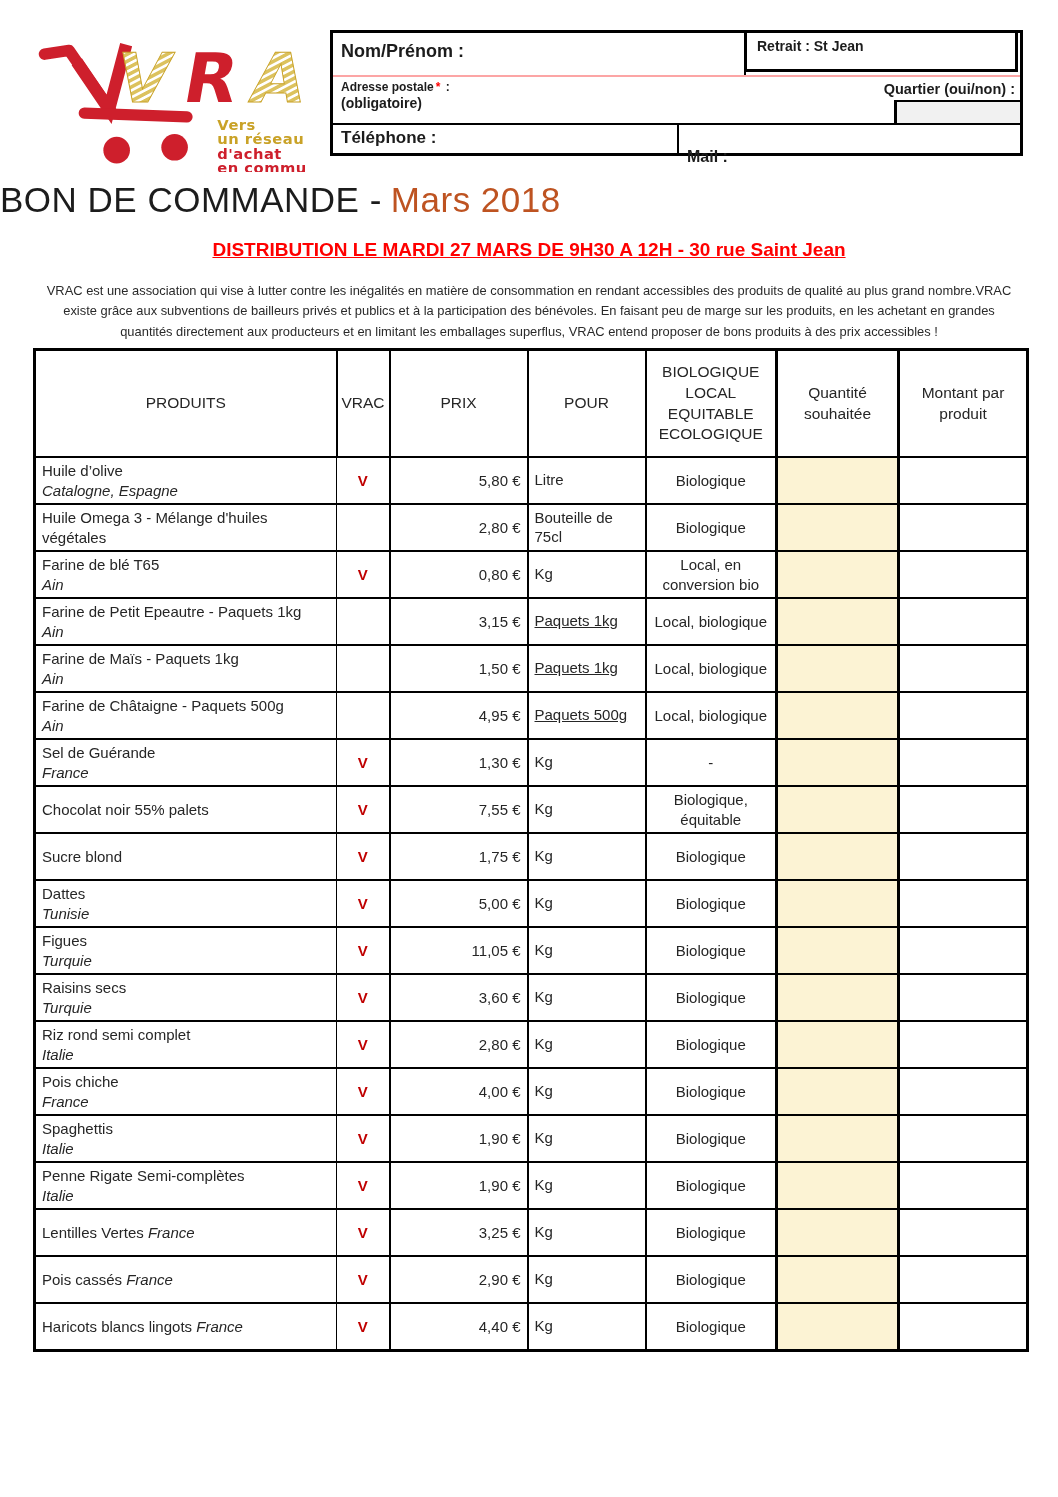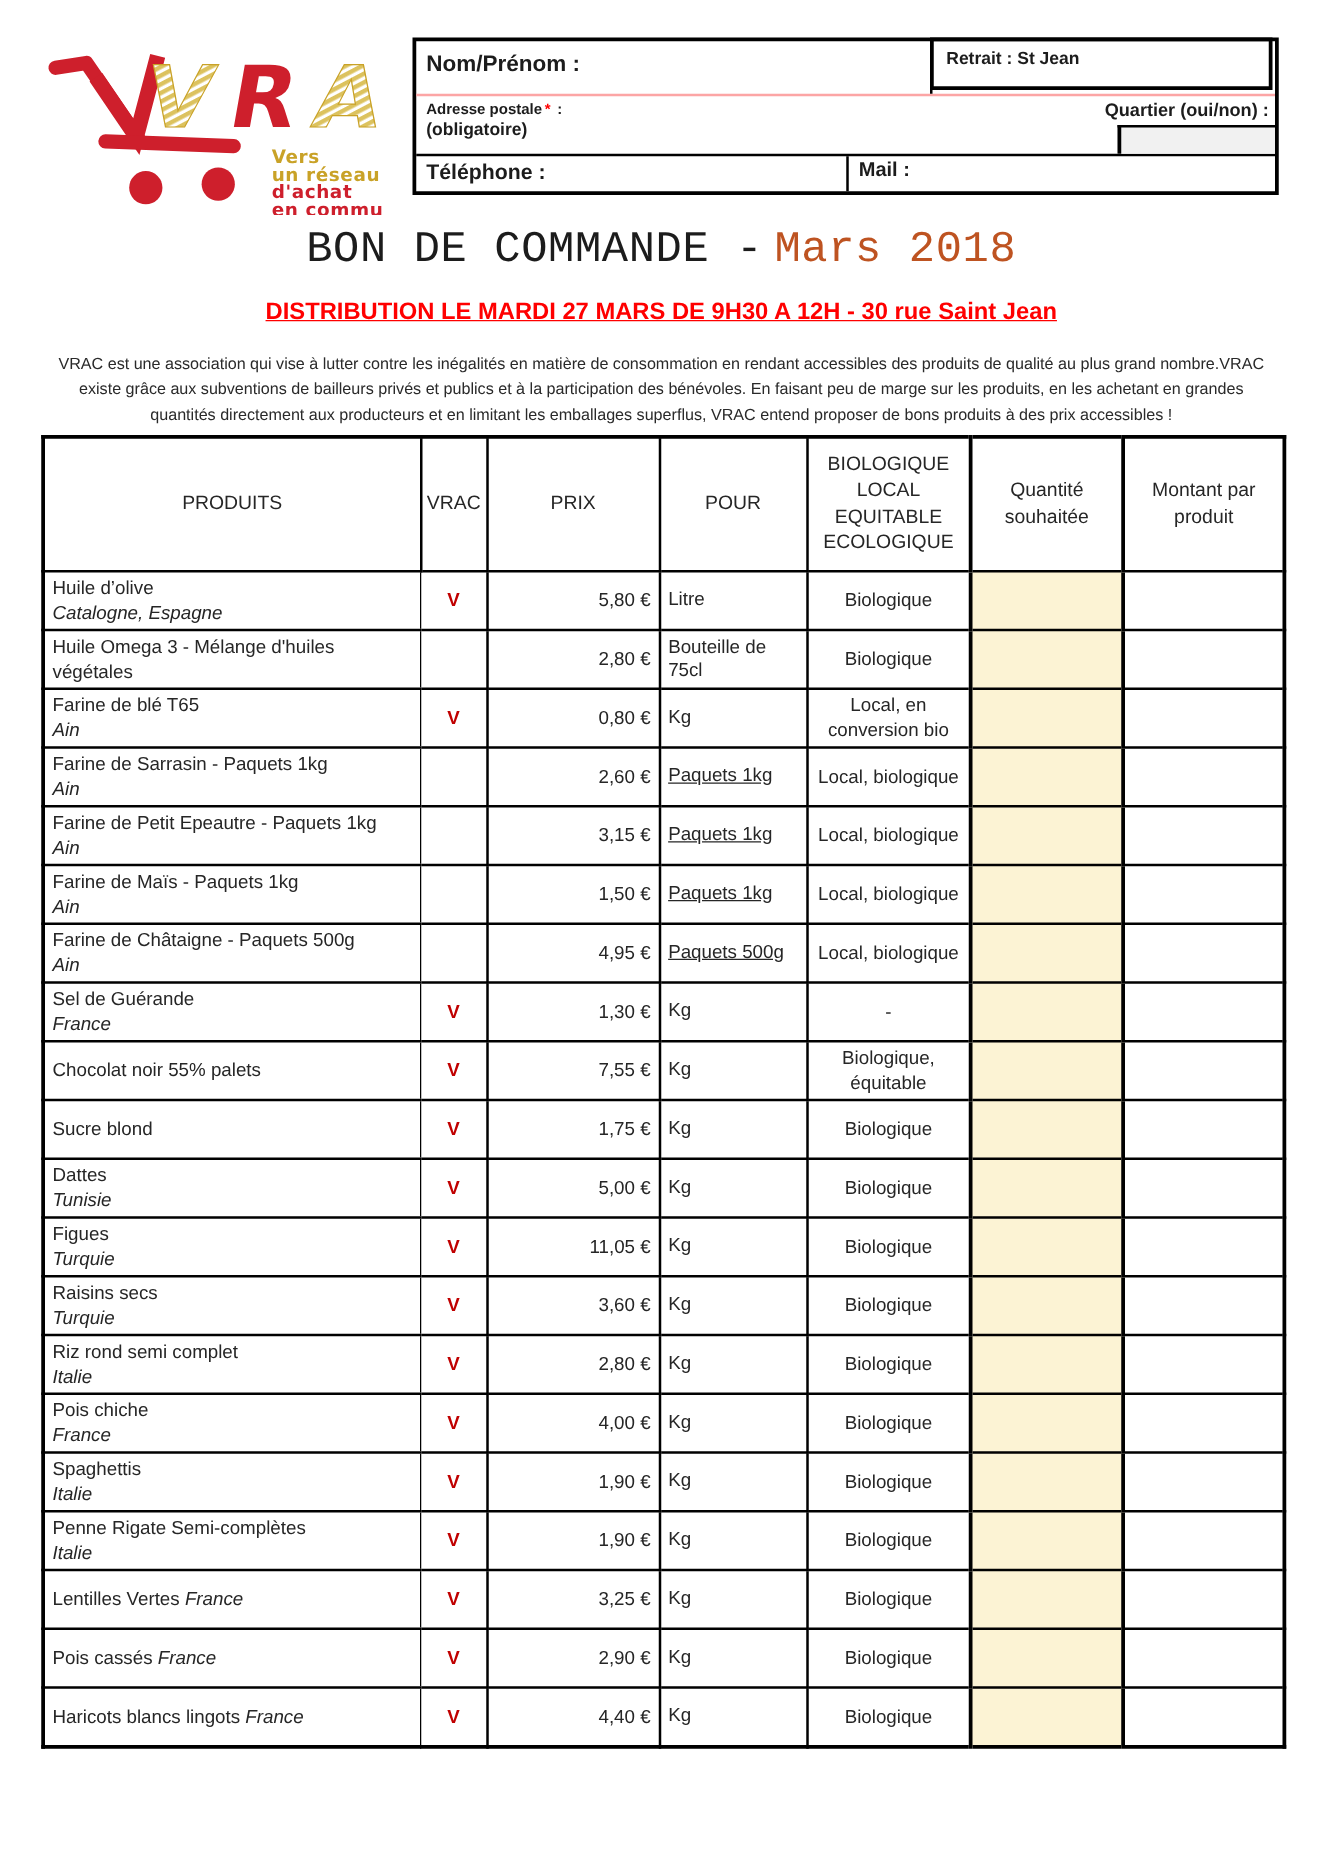--- a/index.html
+++ b/index.html
@@ -29,7 +29,7 @@
   .hf-r3{display:flex;height:28px;}
   .tel-cell{flex:0 0 346px;border-right:2px solid #000;box-sizing:border-box;
             padding:3px 0 0 8px;font-size:17px;}
-  .mail-cell{flex:1;padding:3px 0 0 8px;font-size:16px;}
+  .mail-cell{flex:1;padding:3px 0 0 8px;font-size:16px;margin-top:20px;}
 
   
   .page-title{position:absolute;top:180px;left:0;width:100%;text-align:center;

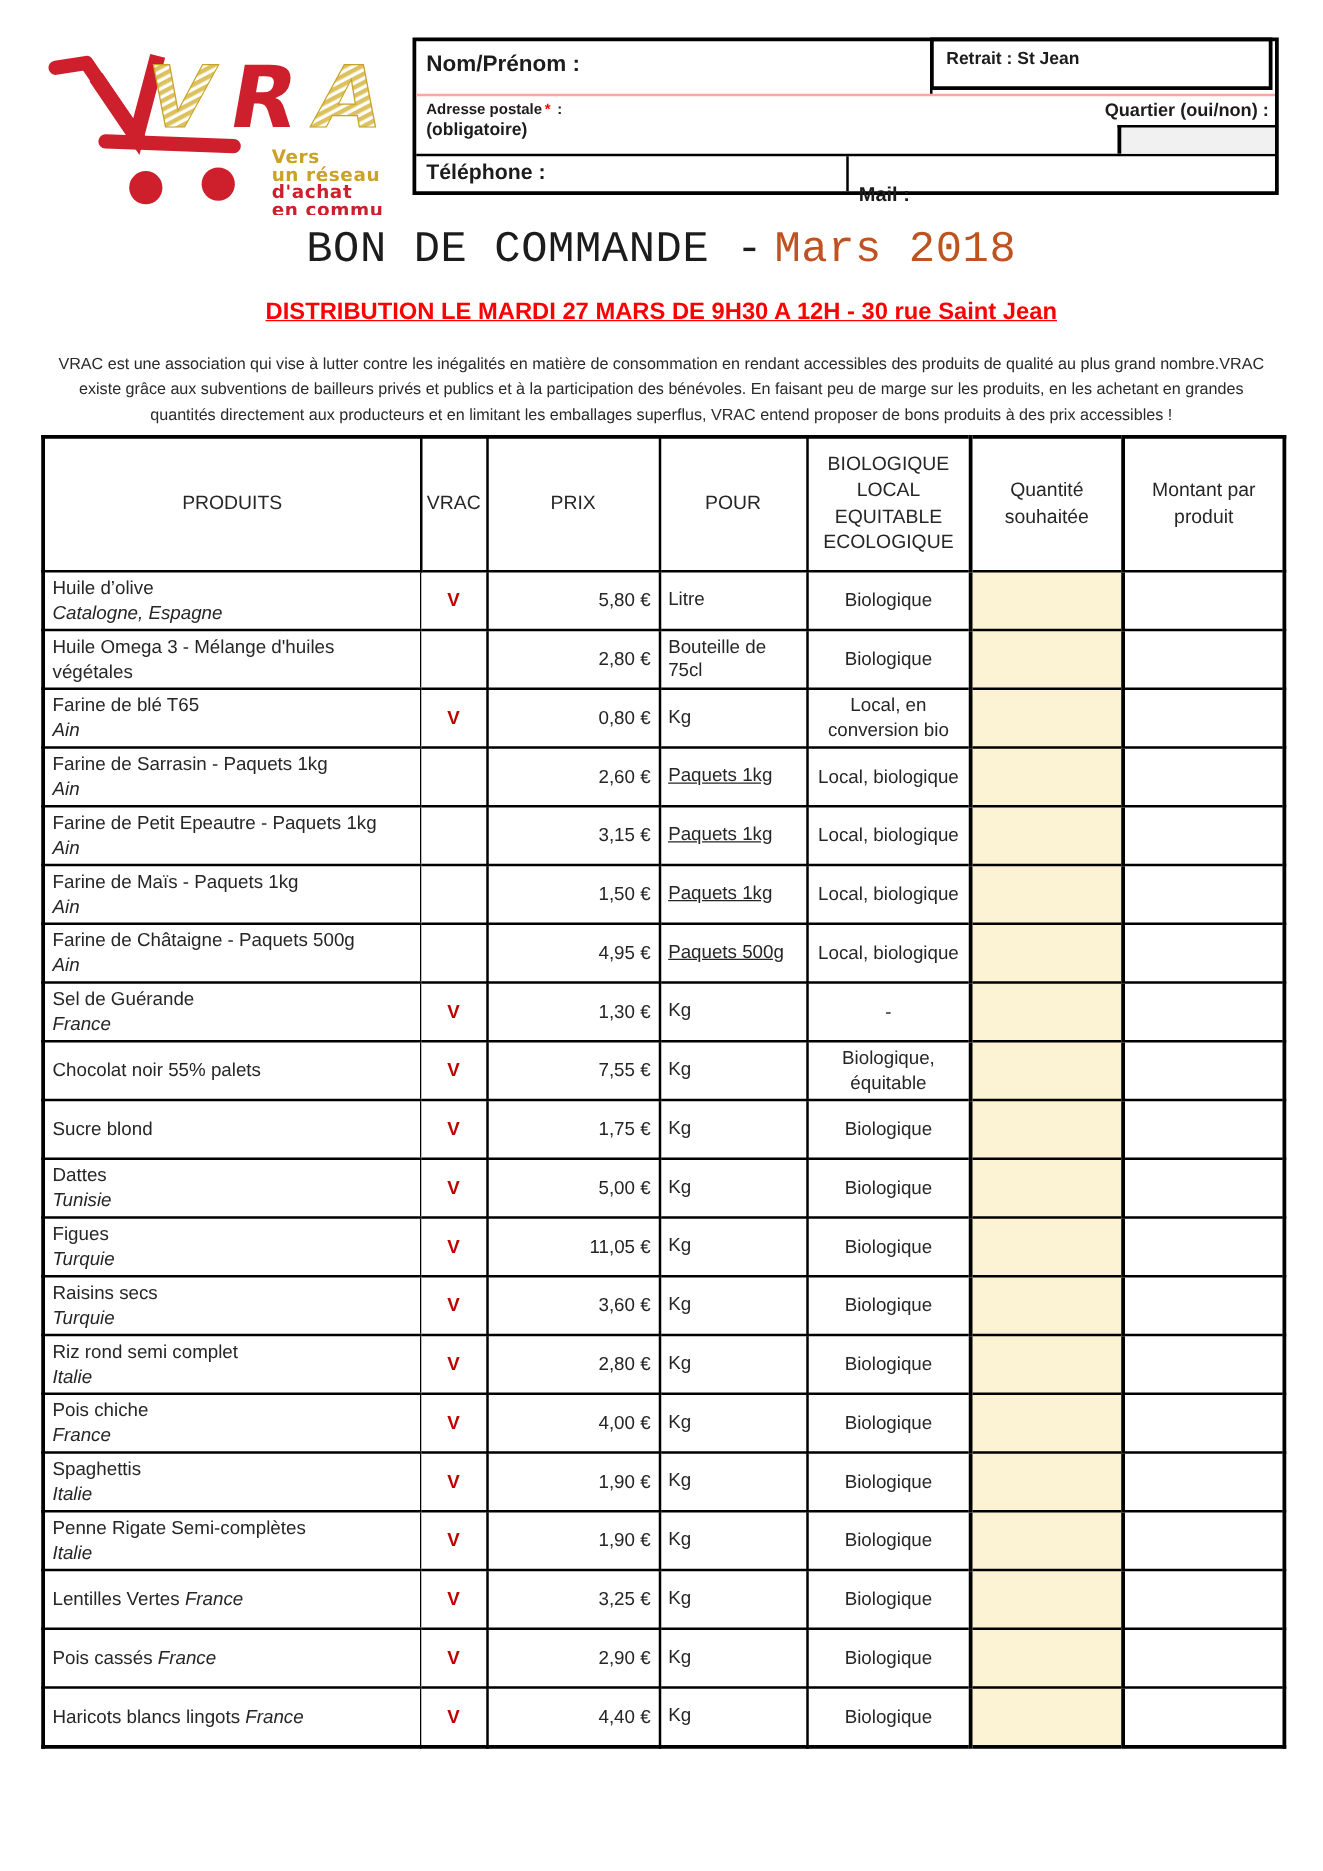--- a/index.html
+++ b/index.html
@@ -32,8 +32,8 @@
   .mail-cell{flex:1;padding:3px 0 0 8px;font-size:16px;margin-top:20px;}
 
   
-  .page-title{position:absolute;top:180px;left:0;width:100%;text-align:center;
-              font-size:35px;letter-spacing:.5px;color:#1c1c1c;font-family:Liberation Mono, monospace;}
+  .page-title{position:absolute;top:180px;left:0;width:100%;
+              font-size:35px;letter-spacing:.5px;color:#1c1c1c;}
   .title-accent{color:#BE5321;margin-left:9px;}
   .subtitle{position:absolute;top:239px;left:0;width:100%;text-align:center;font-size:19px;
             font-weight:bold;color:#FF0000;text-decoration:underline;}

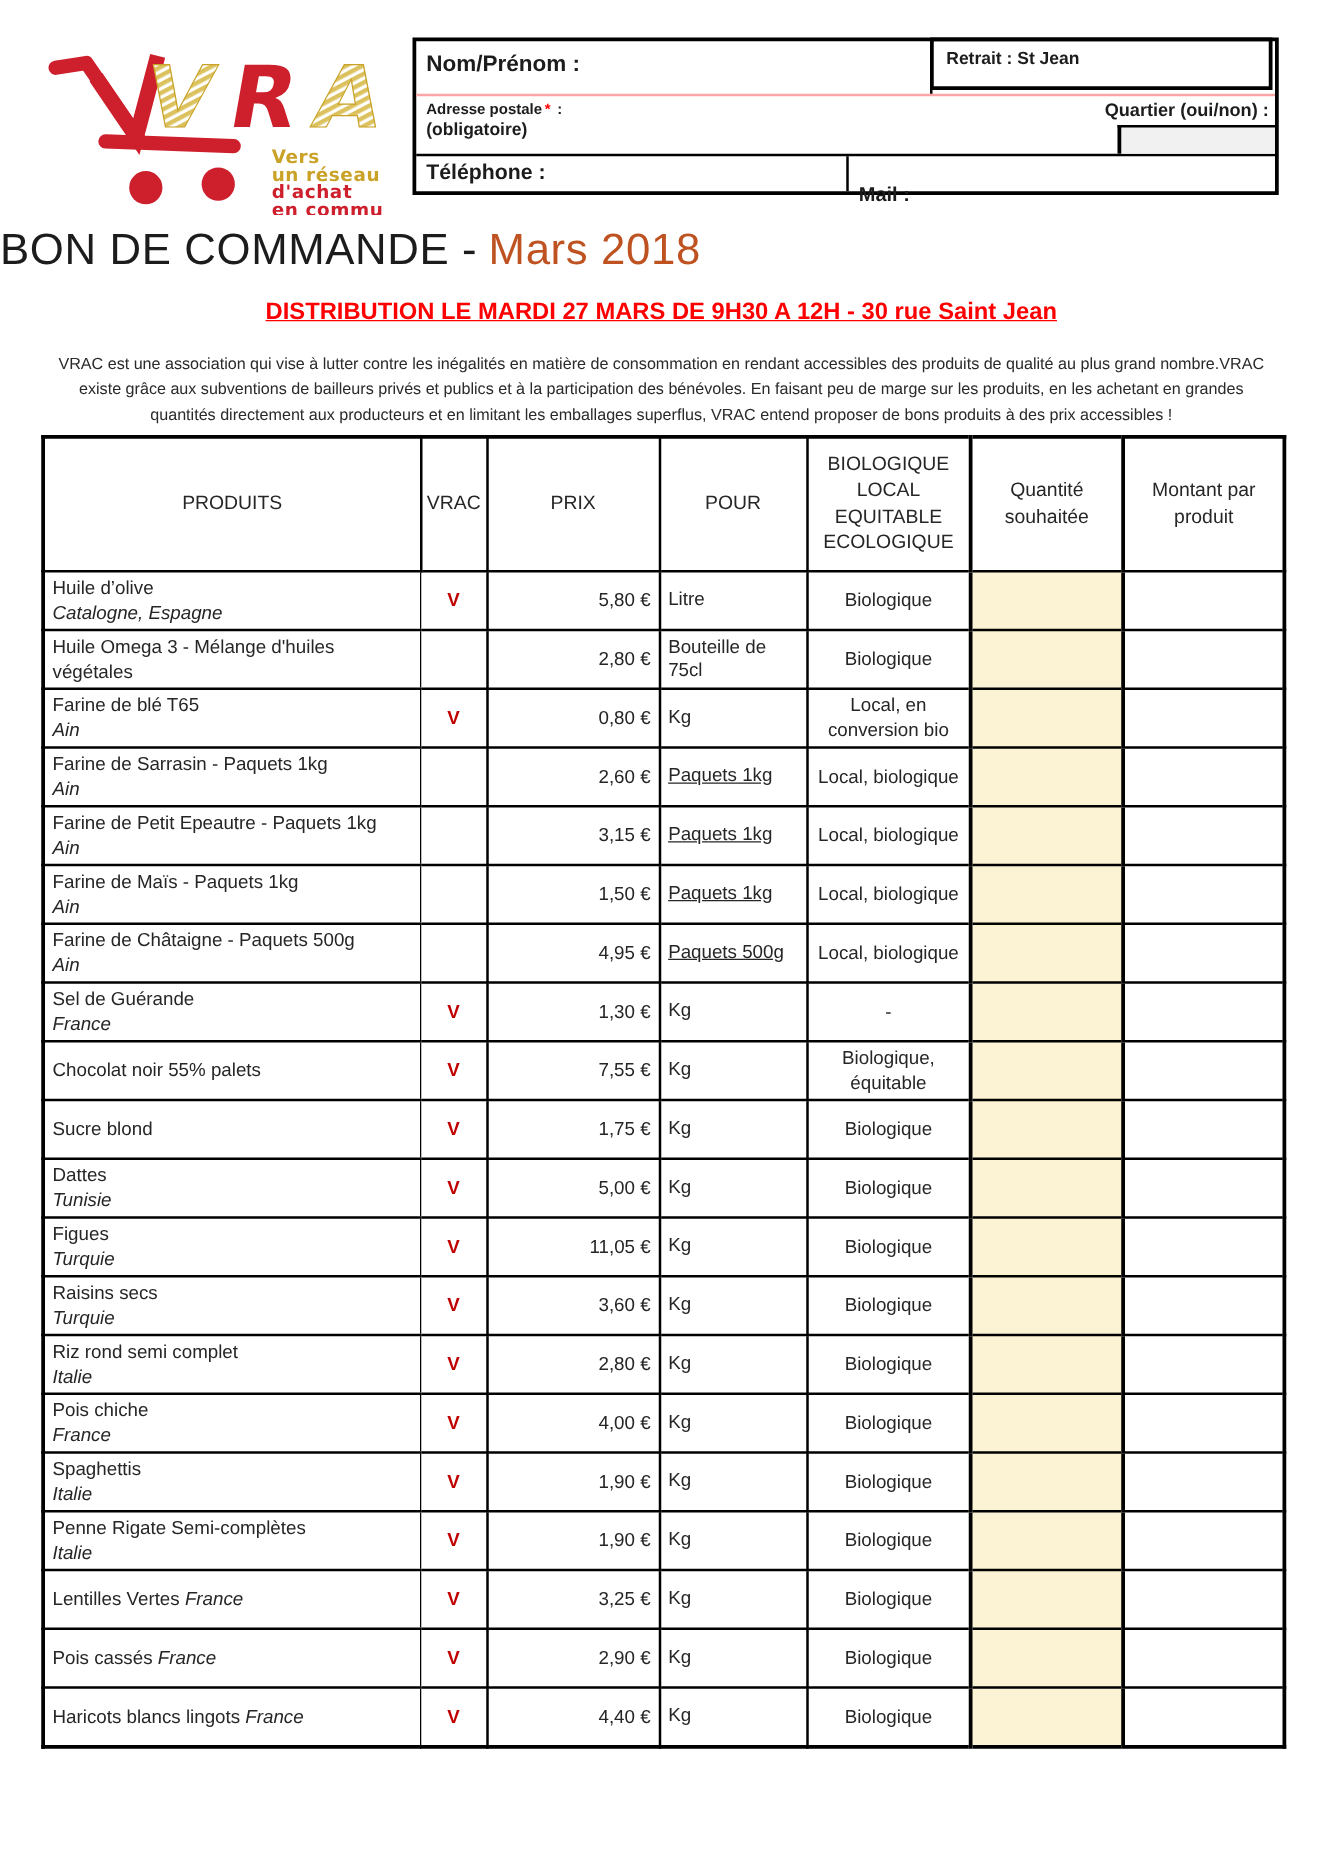--- a/index.html
+++ b/index.html
@@ -190,18 +190,6 @@
         </tr>
         <tr>
           <td class="td-prod">
-            <div>Farine de Sarrasin - Paquets 1kg</div>
-            <div class="porigin">Ain</div>
-          </td>
-          <td class="td-vrac"></td>
-          <td class="td-prix">2,60 €</td>
-          <td class="td-pour"><span class="pu">Paquets 1kg</span></td>
-          <td class="td-bio">Local, biologique</td>
-          <td class="td-qty"></td>
-          <td class="td-mont"></td>
-        </tr>
-        <tr>
-          <td class="td-prod">
             <div>Farine de Petit Epeautre - Paquets 1kg</div>
             <div class="porigin">Ain</div>
           </td>

